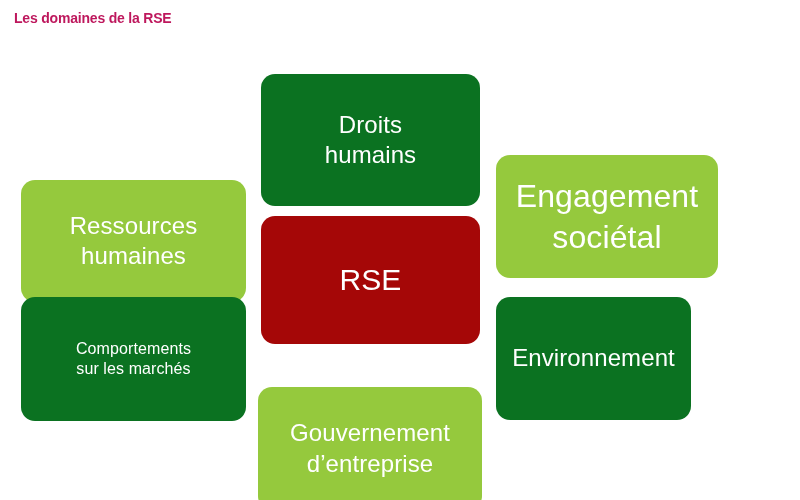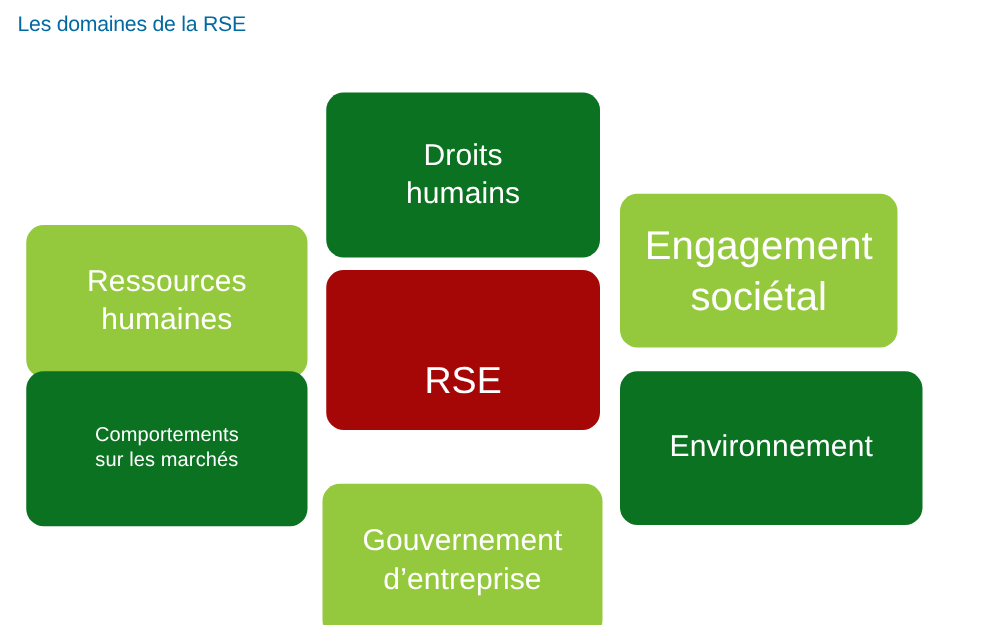--- a/index.html
+++ b/index.html
@@ -23,9 +23,9 @@
     position: absolute;
     left: 14px;
     top: 10px;
-    font-size: 17px;
-    font-weight: normal;
-    color: #0369a1;
+    font-size: 14px;
+    font-weight: bold;
+    color: #be185d;
     letter-spacing: -0.2px;
     white-space: nowrap;
   }

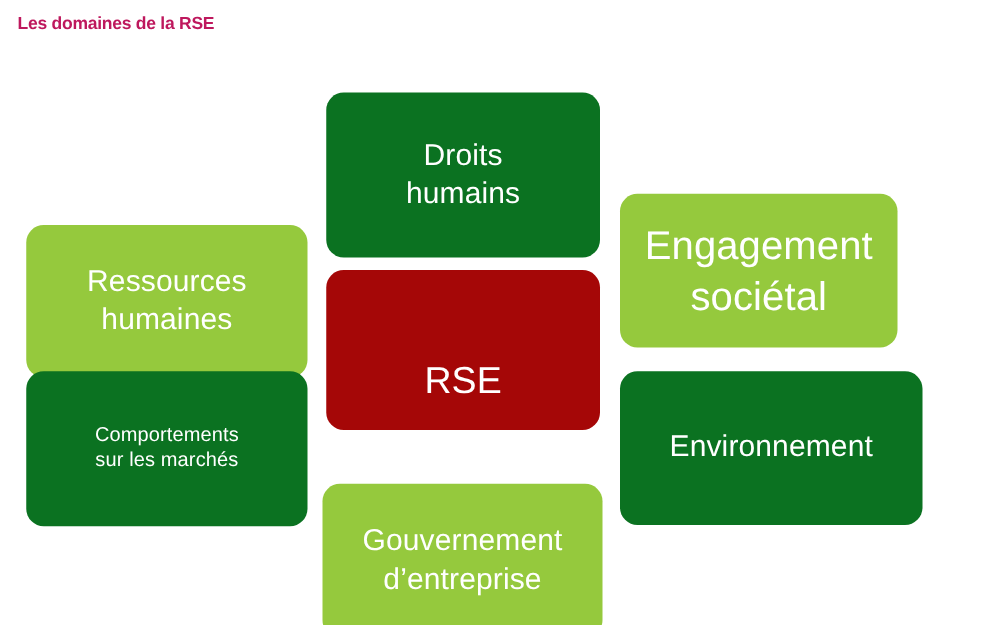--- a/index.html
+++ b/index.html
@@ -38,7 +38,7 @@
     color: #ffffff;
     border-radius: 14px;
     box-sizing: border-box;
-    padding: 20px 8px;
+    padding: 4px 8px;
     line-height: 1.26;
     font-weight: 400;
     letter-spacing: 0.1px;

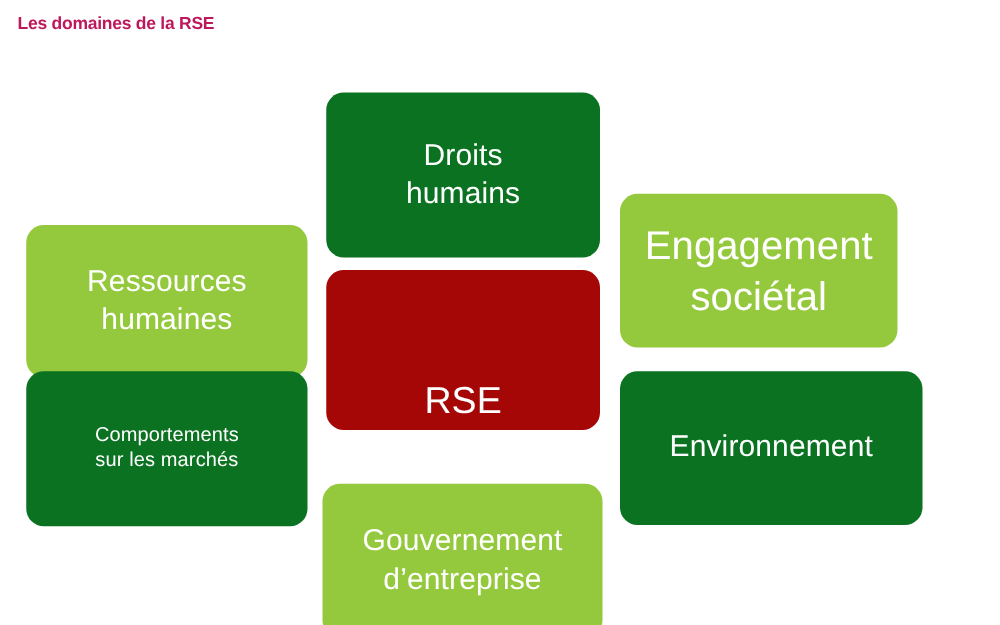--- a/index.html
+++ b/index.html
@@ -79,7 +79,7 @@
 sociétal</span>
   </div>
 
-  <div class="node" id="node-rse" style="background:#a50707;align-items:flex-end;">
+  <div class="node" id="node-rse" style="background:#a50707;">
     <span class="label">RSE</span>
   </div>
 

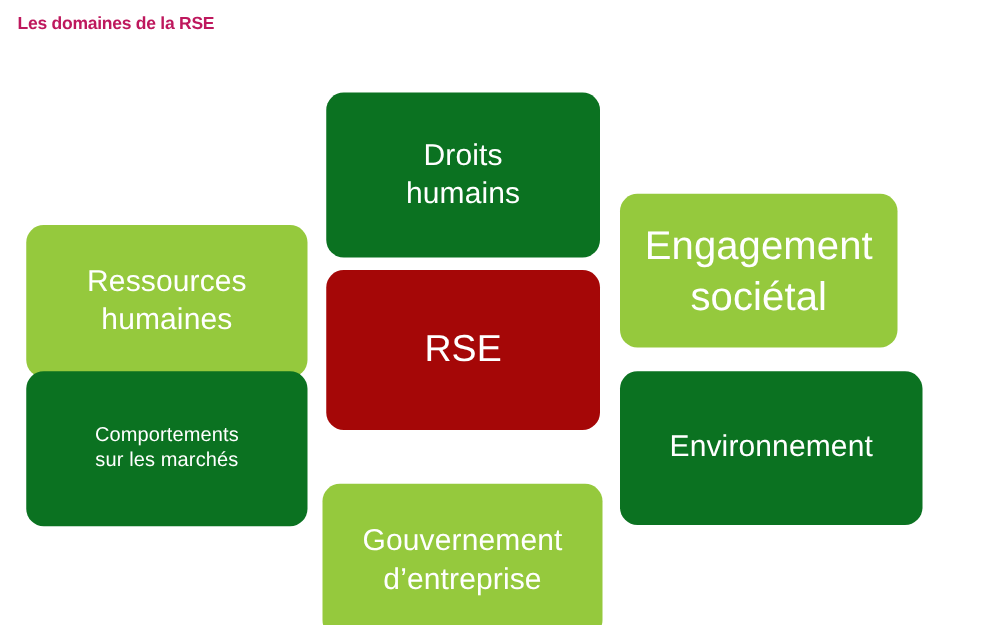--- a/index.html
+++ b/index.html
@@ -54,7 +54,7 @@
   #node-engagement-societal { left: 496px; top: 155px; width: 222px; height: 123px; font-size: 32px; }
   #node-rse              { left: 261px; top: 216px; width: 219px; height: 128px; font-size: 30px; }
   #node-comportements    { left: 21px; top: 297px; width: 225px; height: 124px; font-size: 16px; }
-  #node-environnement    { left: 496px; top: 297px; width: 242px; height: 123px; font-size: 24px; }
+  #node-environnement    { left: 496px; top: 297px; width: 195px; height: 123px; font-size: 24px; }
   #node-gouvernement     { left: 258px; top: 355px; width: 224px; height: 123px; font-size: 24px; margin-top: 32px; }
 </style>
 </head>

